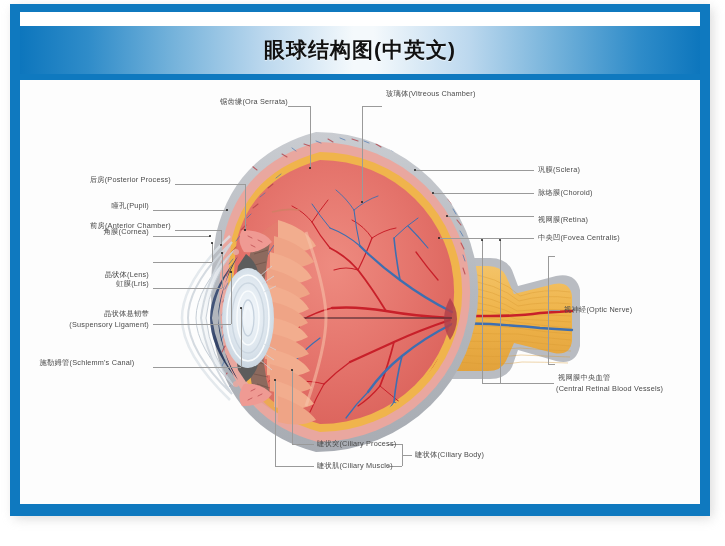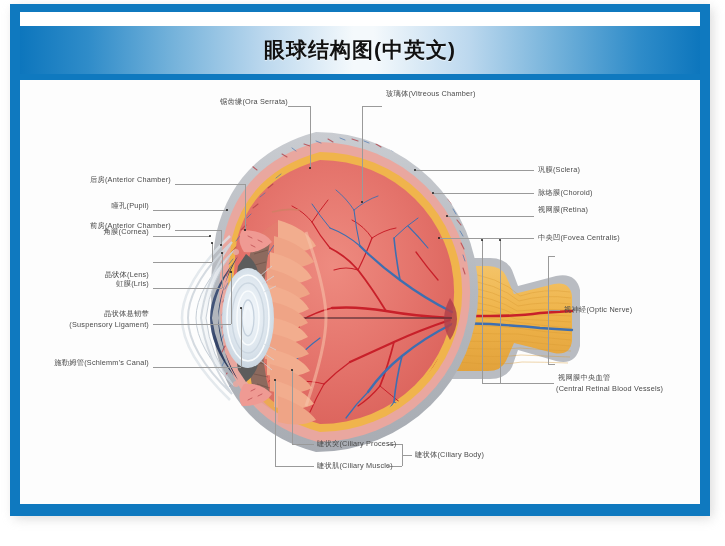--- a/index.html
+++ b/index.html
@@ -451,7 +451,7 @@
     <div class="lbl r" style="left:118px;top:17px;width:150px;">锯齿缘(Ora Serrata)</div>
     <div class="lbl" style="left:366px;top:9px;">玻璃体(Vitreous Chamber)</div>
 
-    <div class="lbl r" style="left:5px;top:95px;width:146px;">后房(Anterior Chamber)</div>
+    <div class="lbl r" style="left:5px;top:95px;width:146px;">后房(Posterior Process)</div>
     <div class="lbl r" style="left:5px;top:141px;width:146px;">前房(Anterior Chamber)</div>
 
     <div class="lbl r" style="left:5px;top:121px;width:124px;">瞳孔(Pupil)</div>

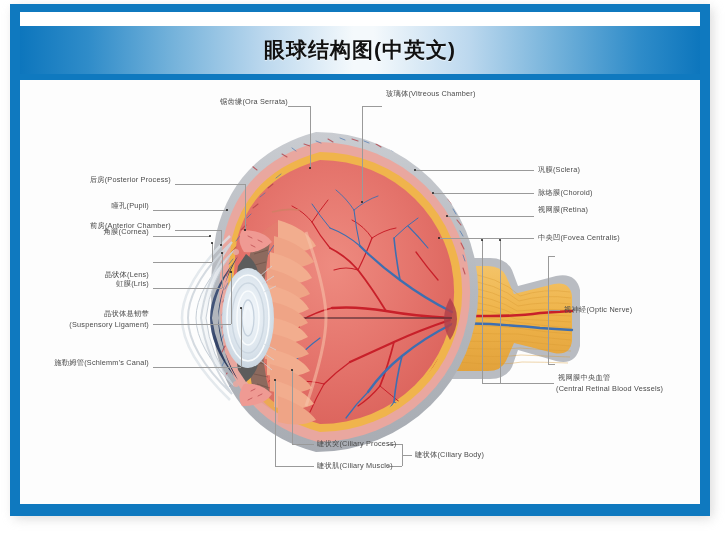--- a/index.html
+++ b/index.html
@@ -464,7 +464,7 @@
 
     <div class="lbl" style="left:518px;top:85px;">巩膜(Sclera)</div>
     <div class="lbl" style="left:518px;top:108px;">脉络膜(Choroid)</div>
-    <div class="lbl" style="left:518px;top:125px;">视网膜(Retina)</div>
+    <div class="lbl" style="left:518px;top:135px;">视网膜(Retina)</div>
     <div class="lbl" style="left:518px;top:153px;">中央凹(Fovea Centralis)</div>
     <div class="lbl" style="left:544px;top:225px;">视神经(Optic Nerve)</div>
     <div class="lbl" style="left:538px;top:293px;font-family:Liberation Mono, monospace;">视网膜中央血管</div>

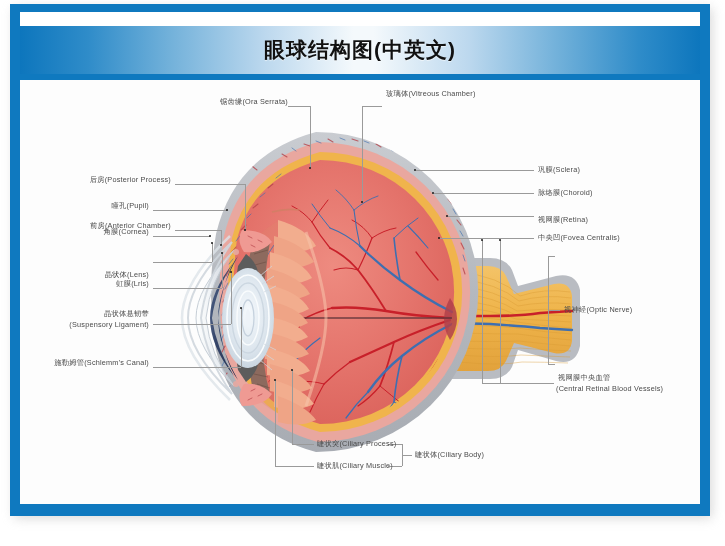--- a/index.html
+++ b/index.html
@@ -460,7 +460,7 @@
     <div class="lbl r" style="left:5px;top:199px;width:124px;">虹膜(Lris)</div>
     <div class="lbl r" style="left:5px;top:229px;width:124px;">晶状体悬韧带</div>
     <div class="lbl r" style="left:5px;top:240px;width:124px;">(Suspensory Ligament)</div>
-    <div class="lbl r" style="left:5px;top:278px;width:124px;">施勒姆管(Schlemm's Canal)</div>
+    <div class="lbl r" style="left:5px;top:278px;width:124px;text-align:center;">施勒姆管(Schlemm's Canal)</div>
 
     <div class="lbl" style="left:518px;top:85px;">巩膜(Sclera)</div>
     <div class="lbl" style="left:518px;top:108px;">脉络膜(Choroid)</div>

